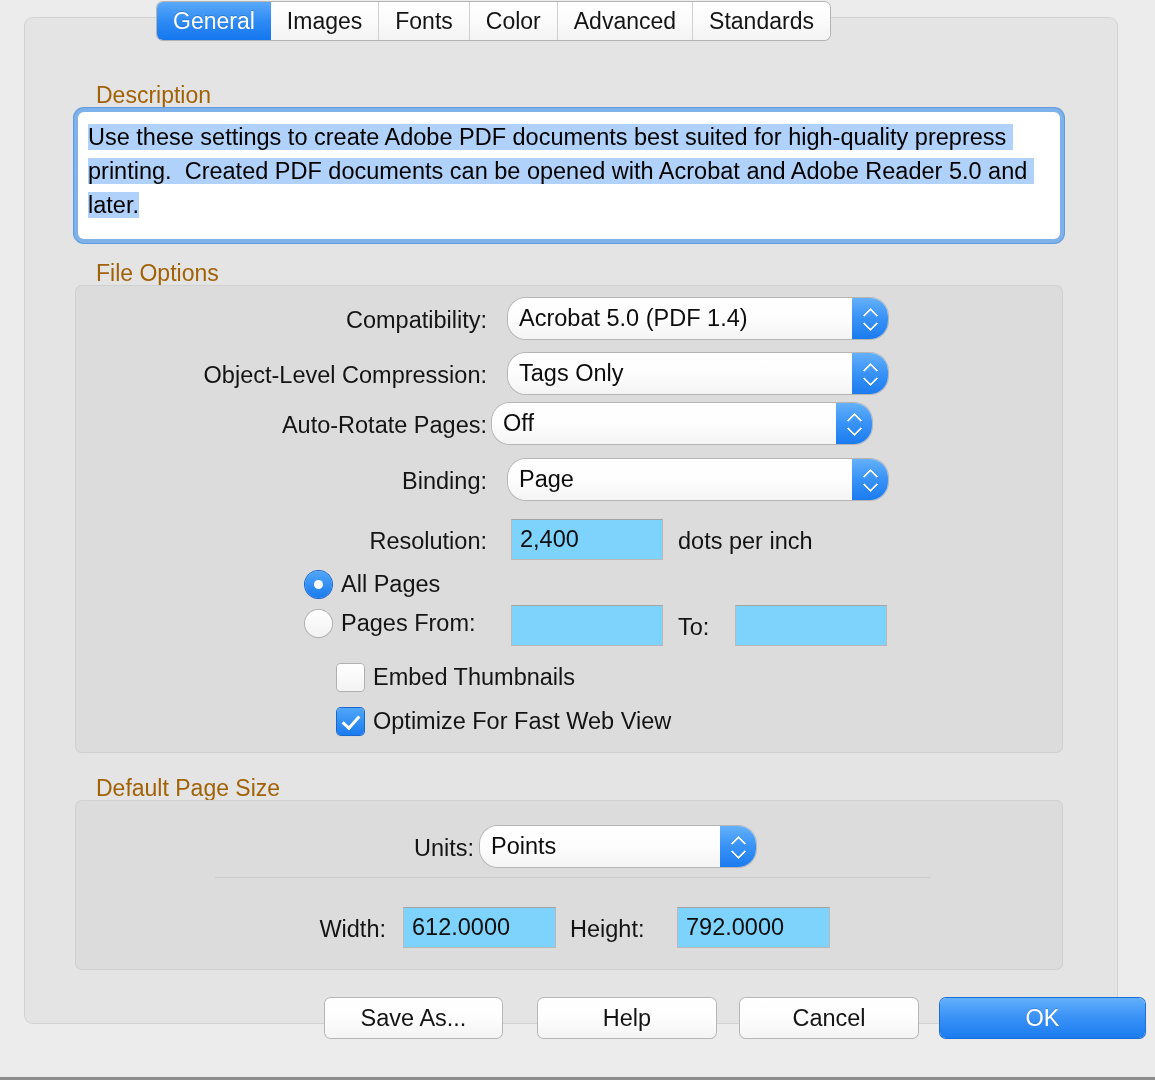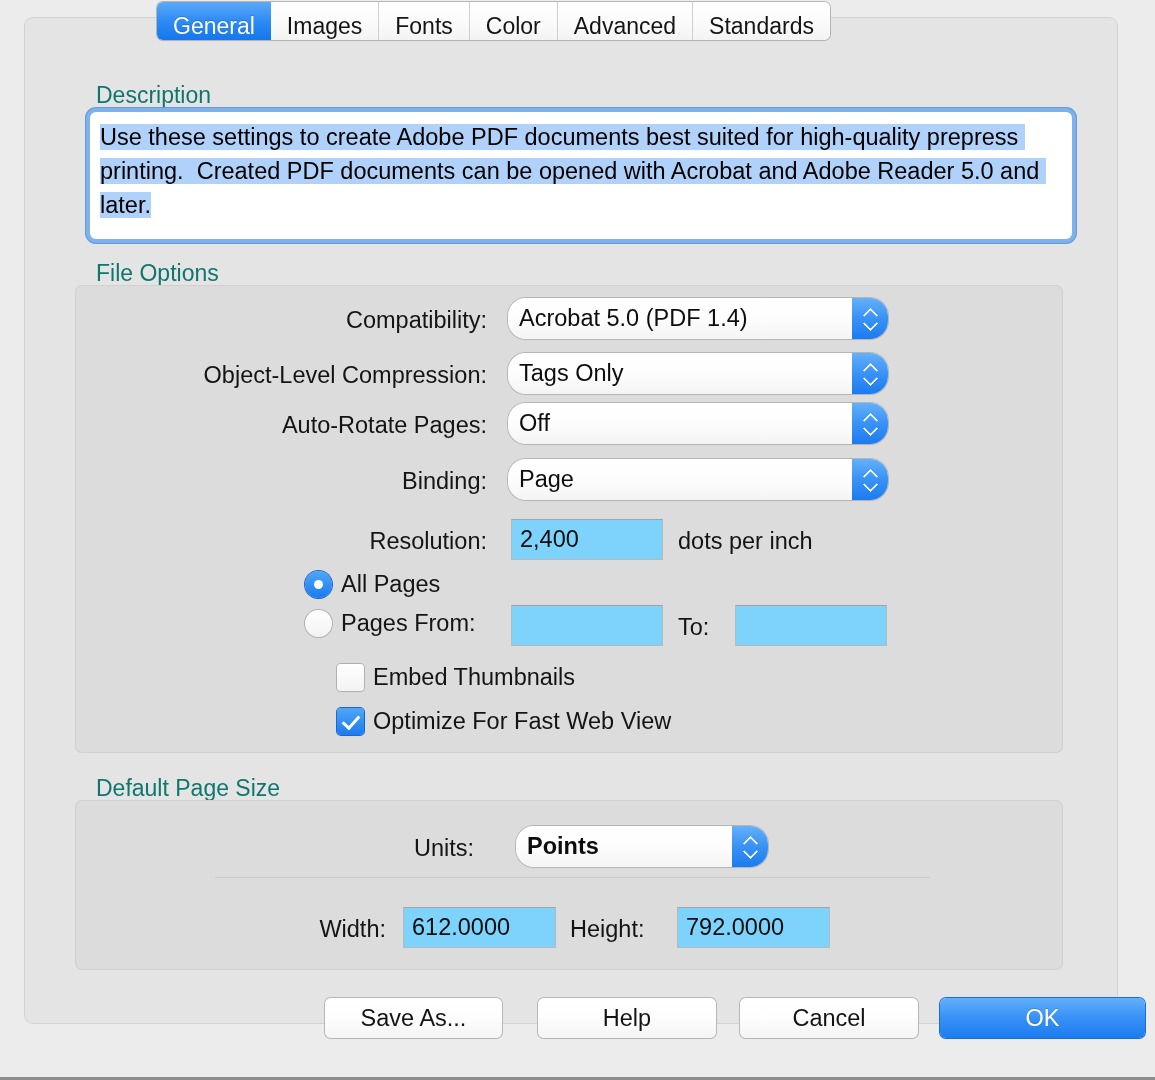--- a/index.html
+++ b/index.html
@@ -40,7 +40,7 @@
   }
   .tab {
     display: flex;
-    align-items: flex-end;
+    align-items: center;
     justify-content: center;
     height: 38px;
     padding: 0 16px;

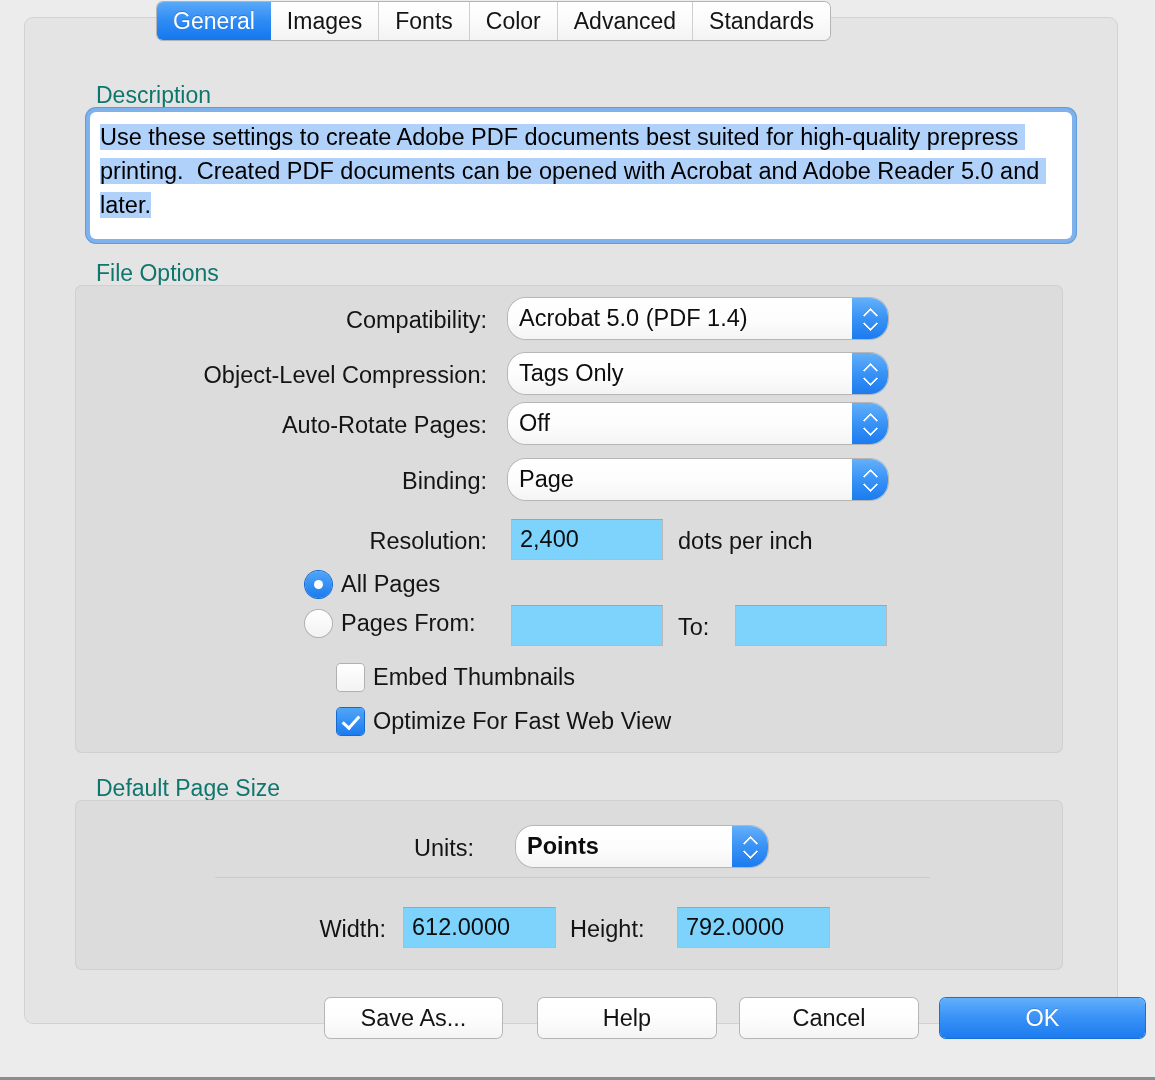--- a/index.html
+++ b/index.html
@@ -77,7 +77,7 @@
   .section-title {
     position: absolute;
     font-size: 23px;
-    color: #0f766e;
+    color: #a16207;
     white-space: nowrap;
   }
 

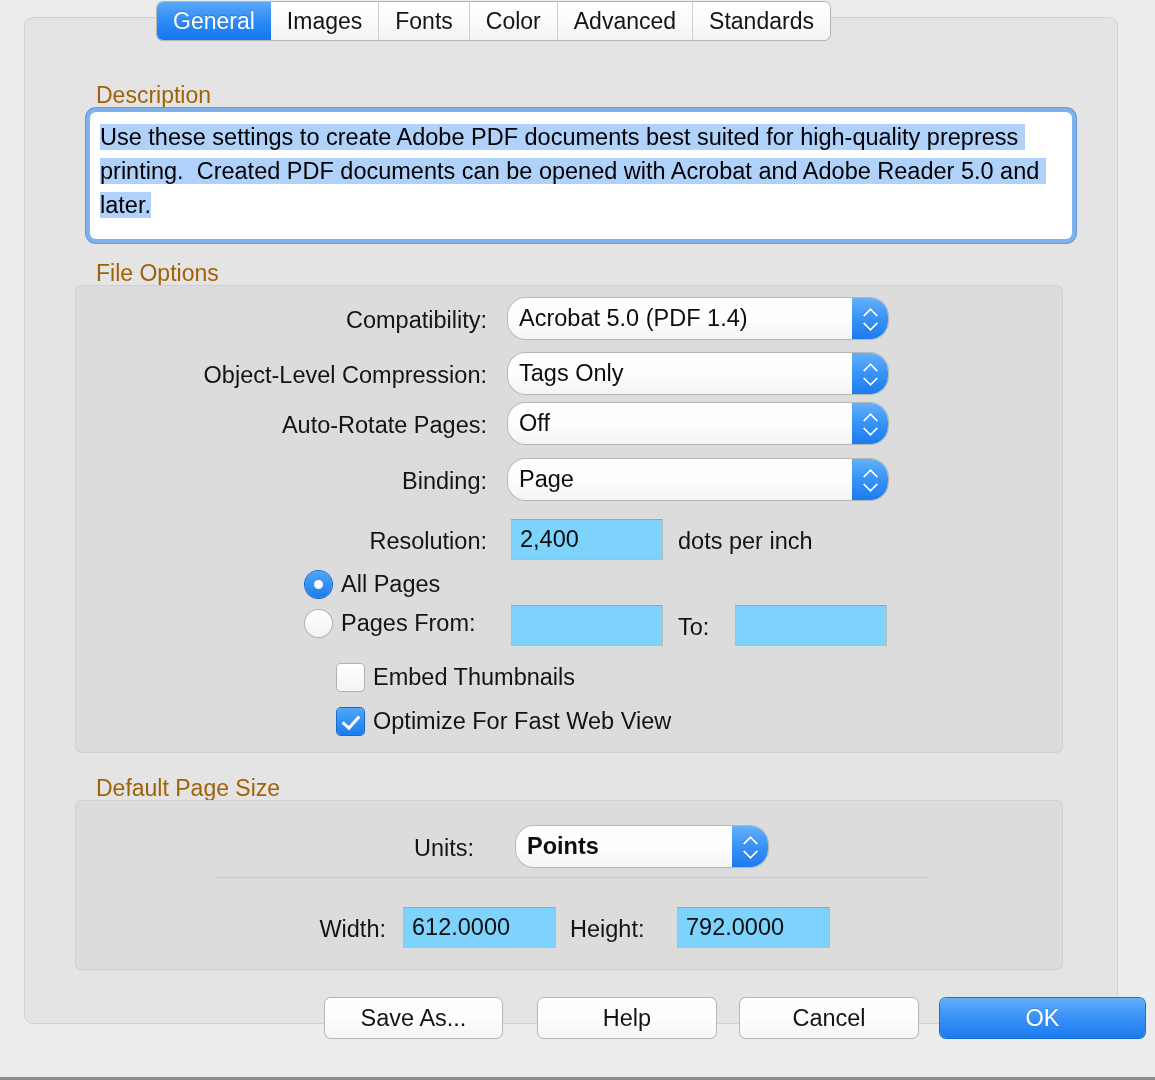--- a/index.html
+++ b/index.html
@@ -101,7 +101,6 @@
     box-sizing: border-box;
     box-shadow: 0 0 0 4px #7fb2ea, 0 0 0 5px #5f9bdd;
     overflow: hidden;
-    margin-left: 12px;
   }
   #desc-text {
     position: absolute;

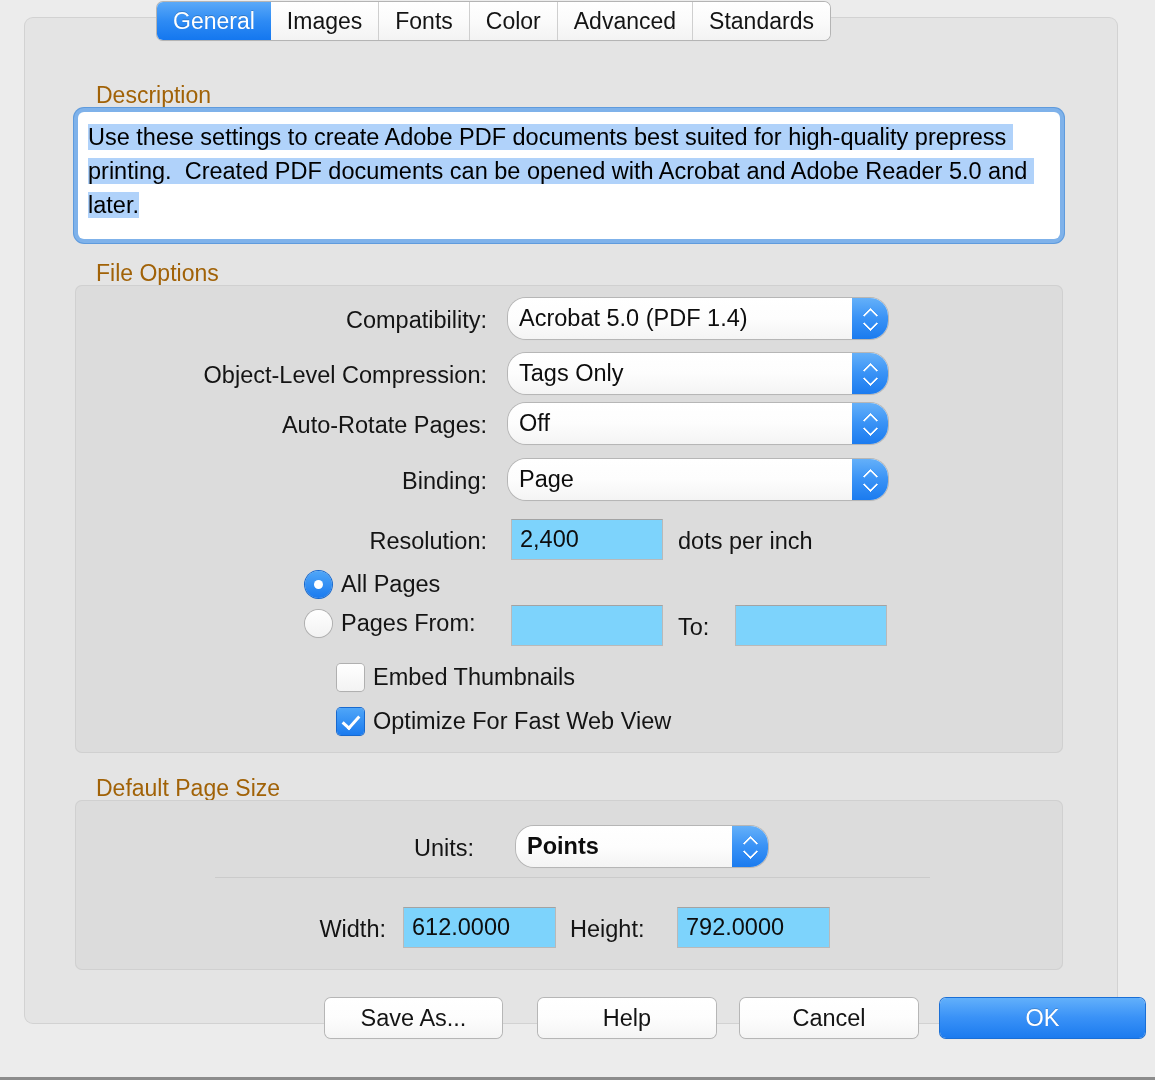--- a/index.html
+++ b/index.html
@@ -356,7 +356,7 @@
   </div>
 
   <div class="fld-label" style="left:200px; top:412px; width:287px;">Auto-Rotate Pages:</div>
-  <div class="popup" style="left:508px; top:403px; width:380px;">
+  <div class="popup" style="left:492px; top:403px; width:380px;">
     <span class="pu-value">Off</span>
     <span class="pu-arrows">
         <i class="chev"></i>

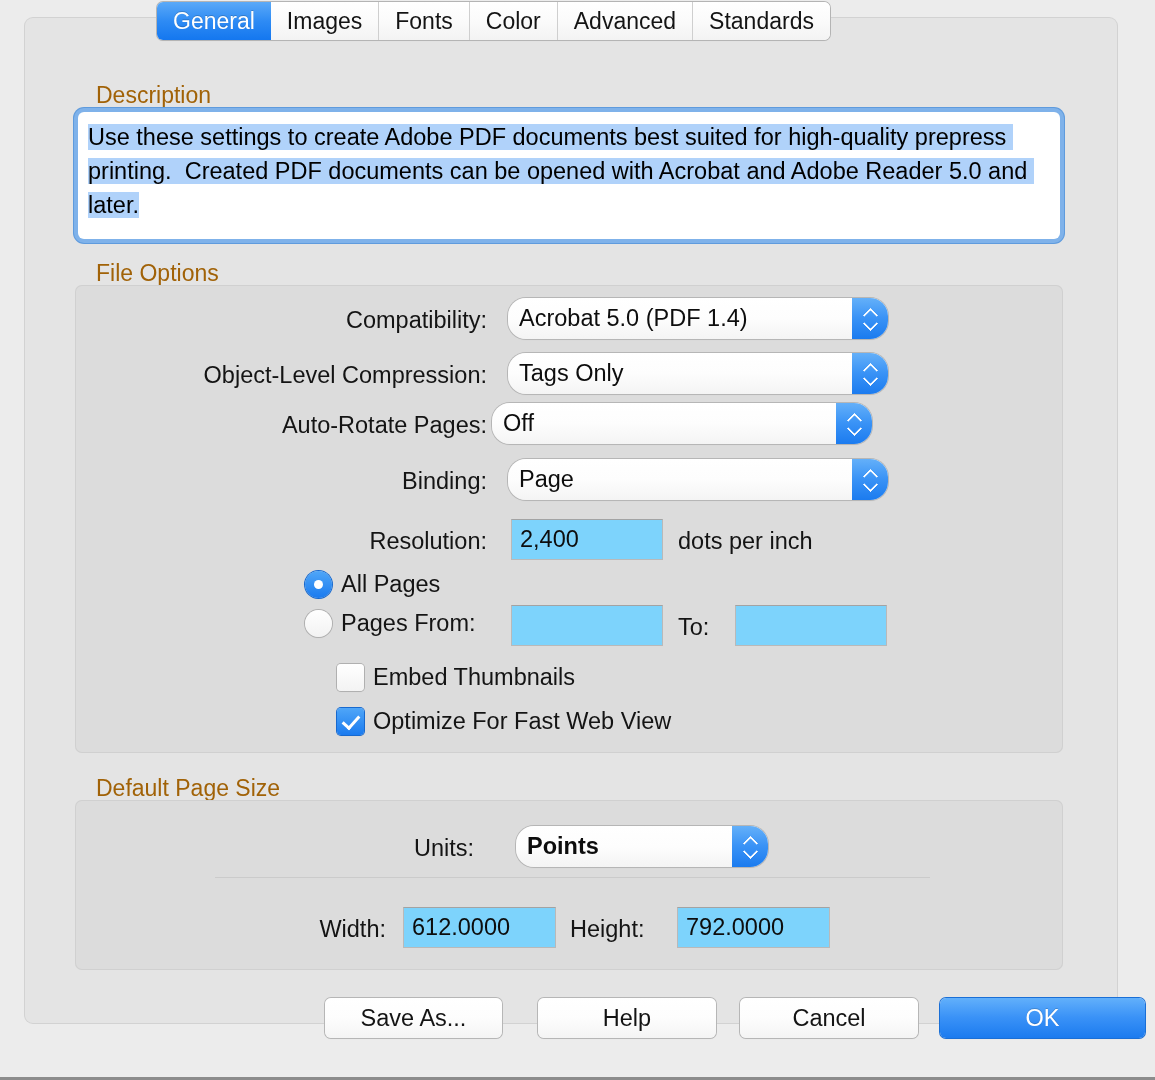--- a/index.html
+++ b/index.html
@@ -410,7 +410,7 @@
   <div class="groupbox" style="left:75px; top:800px; width:988px; height:170px;"></div>
 
   <div class="fld-label" style="left:300px; top:835px; width:174px;">Units:</div>
-  <div class="popup" style="left:516px; top:826px; width:252px;font-weight:bold;">
+  <div class="popup" style="left:480px; top:826px; width:276px;">
     <span class="pu-value">Points</span>
     <span class="pu-arrows">
         <i class="chev"></i>

